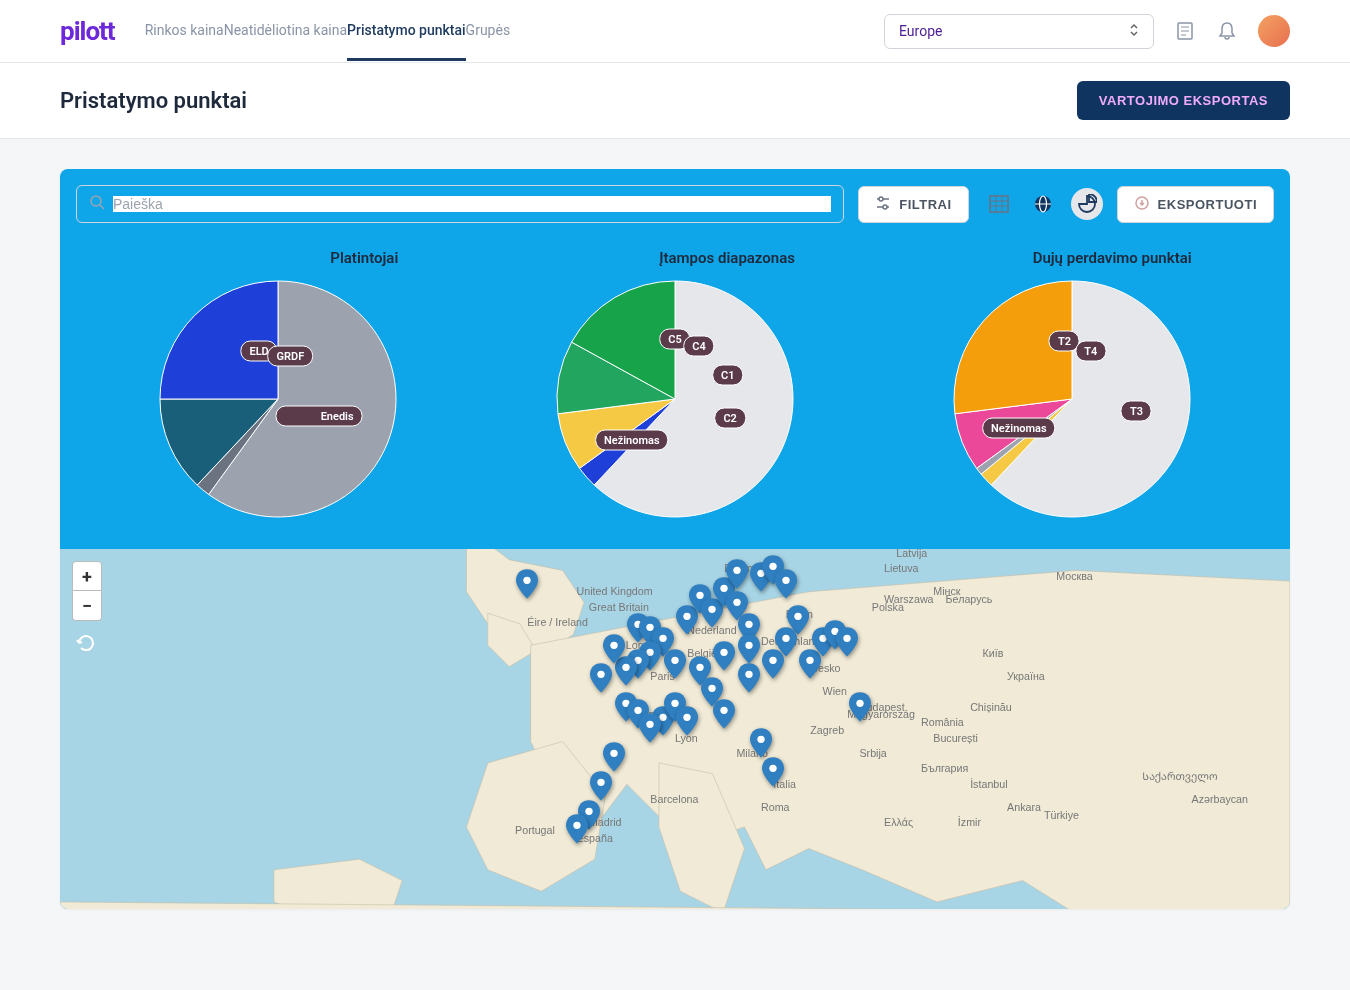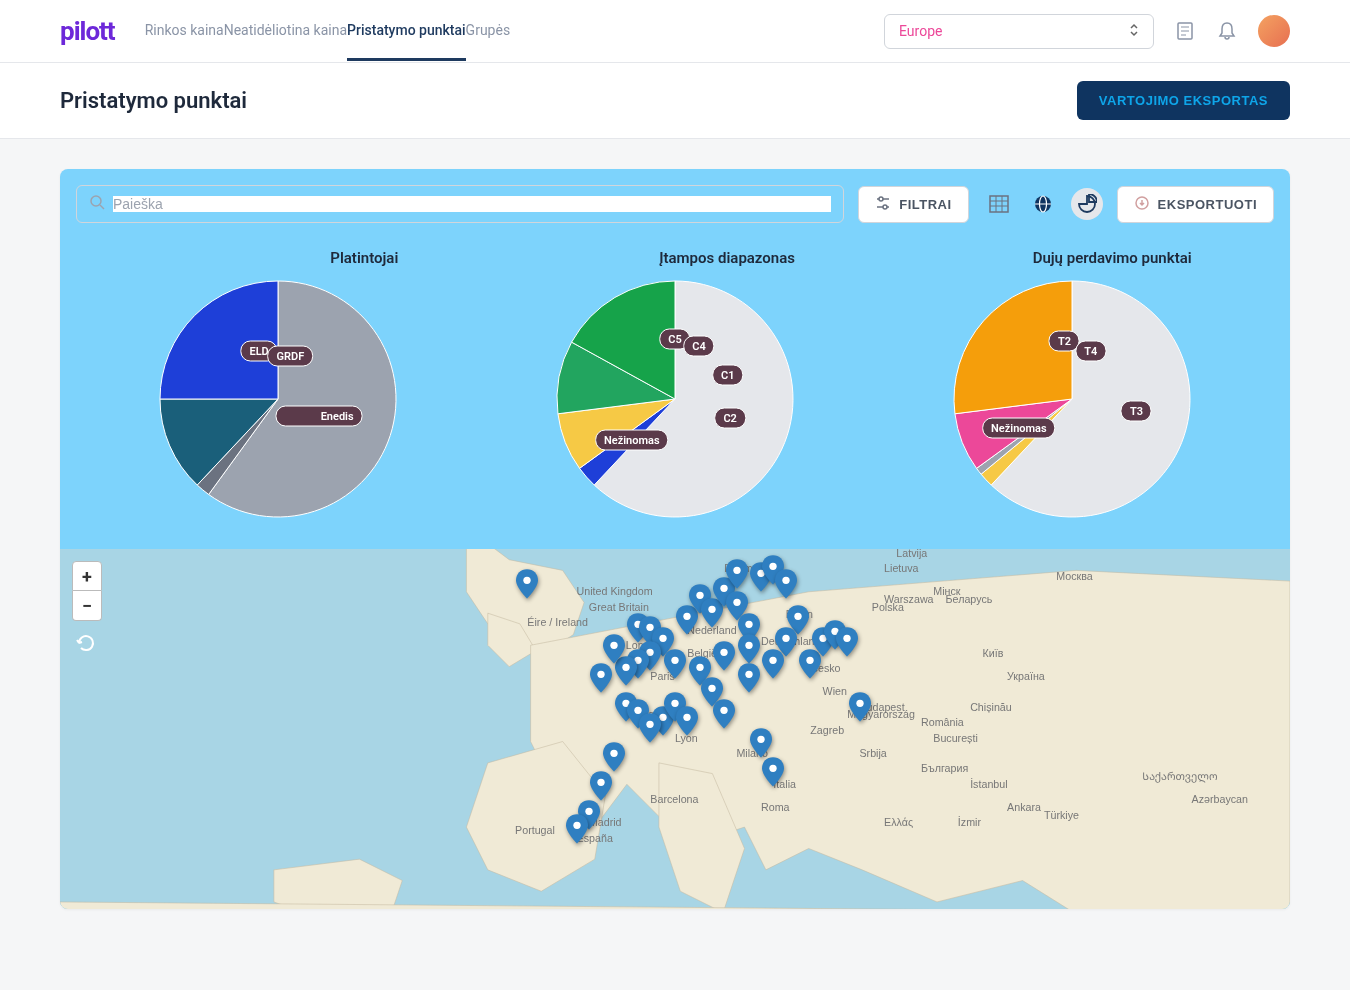--- a/index.html
+++ b/index.html
@@ -12,7 +12,7 @@
 .nav-item { padding: 20px 0; color: #8a94a6; font-size: 14px; cursor: pointer; border-bottom: 3px solid transparent; }
 .nav-item.active { color: #1e3a5f; border-bottom-color: #1e3a5f; font-weight: 500; }
 .header-right { display: flex; align-items: center; gap: 20px; }
-.region-select { border: 1px solid #d1d5db; border-radius: 6px; padding: 8px 14px; width: 270px; font-size: 14px; color: #ec4899; display: flex; justify-content: space-between; align-items: center; cursor: pointer; }
+.region-select { border: 1px solid #d1d5db; border-radius: 6px; padding: 8px 14px; width: 270px; font-size: 14px; color: #4c1d95; display: flex; justify-content: space-between; align-items: center; cursor: pointer; }
 .icon-btn { width: 22px; height: 22px; color: #8a94a6; cursor: pointer; display: flex; align-items: center; justify-content: center; }
 .avatar { width: 32px; height: 32px; border-radius: 50%; background: linear-gradient(135deg, #f4a261, #e76f51); cursor: pointer; }
 

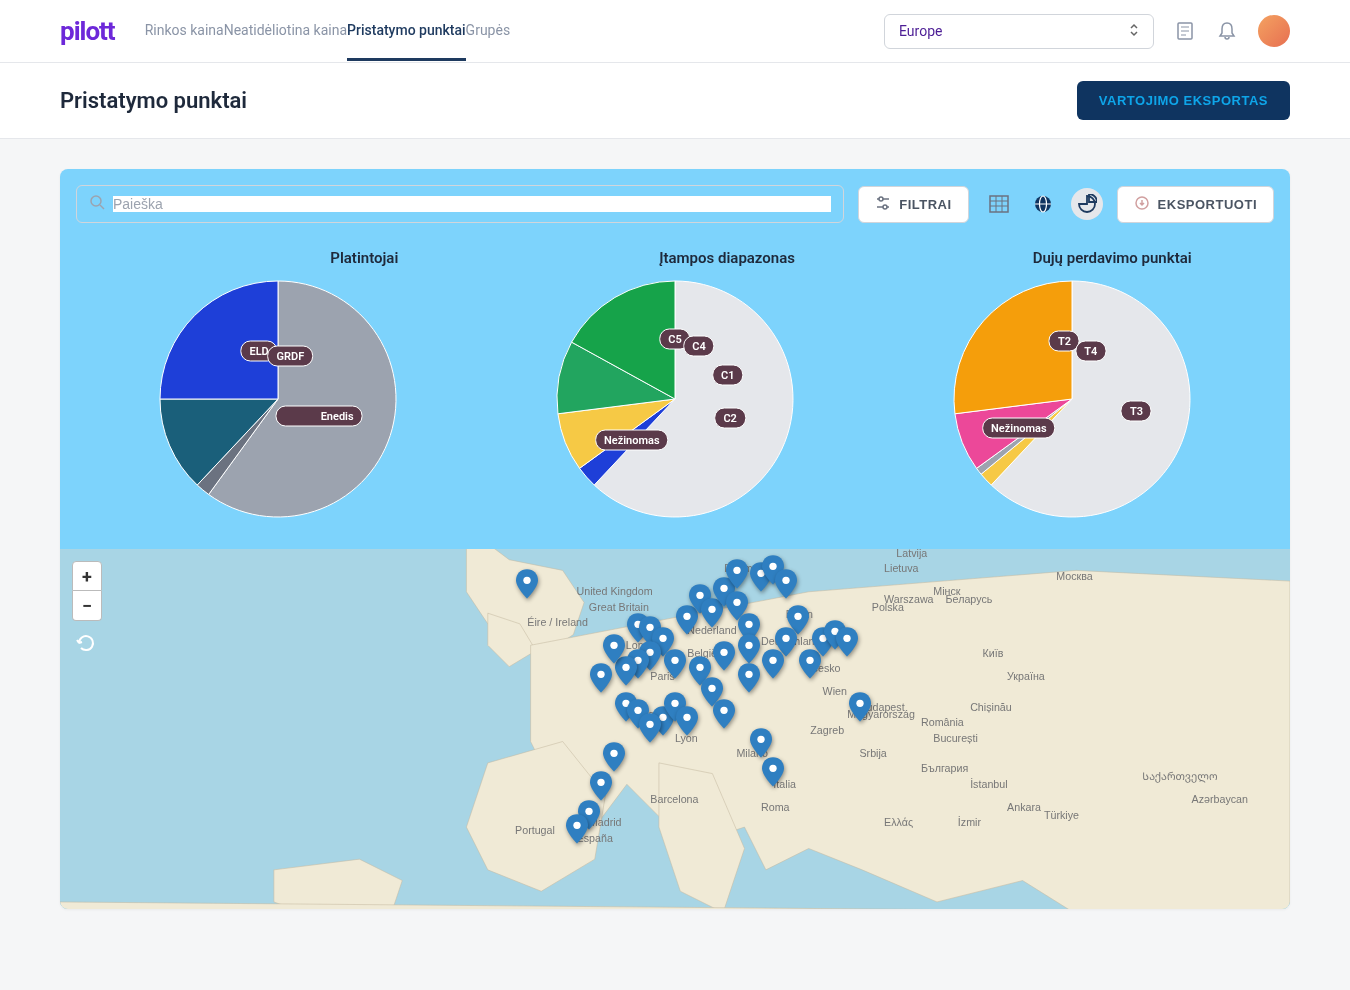--- a/index.html
+++ b/index.html
@@ -18,7 +18,7 @@
 
 .page-header { background: #fff; padding: 18px 60px; display: flex; justify-content: space-between; align-items: center; border-bottom: 1px solid #e5e7eb; }
 .page-title { font-size: 22px; font-weight: 600; color: #1e293b; }
-.btn-primary { background: #0f3460; color: #0ea5e9; border: none; padding: 12px 22px; border-radius: 6px; font-size: 13px; font-weight: 600; letter-spacing: 0.5px; cursor: pointer; }
+.btn-primary { background: #0f3460; color: #f0abfc; border: none; padding: 12px 22px; border-radius: 6px; font-size: 13px; font-weight: 600; letter-spacing: 0.5px; cursor: pointer; }
 
 .content { padding: 30px 60px; }
 .card { background: #7dd3fc; border-radius: 8px; overflow: hidden; box-shadow: 0 1px 3px rgba(0,0,0,0.05); }

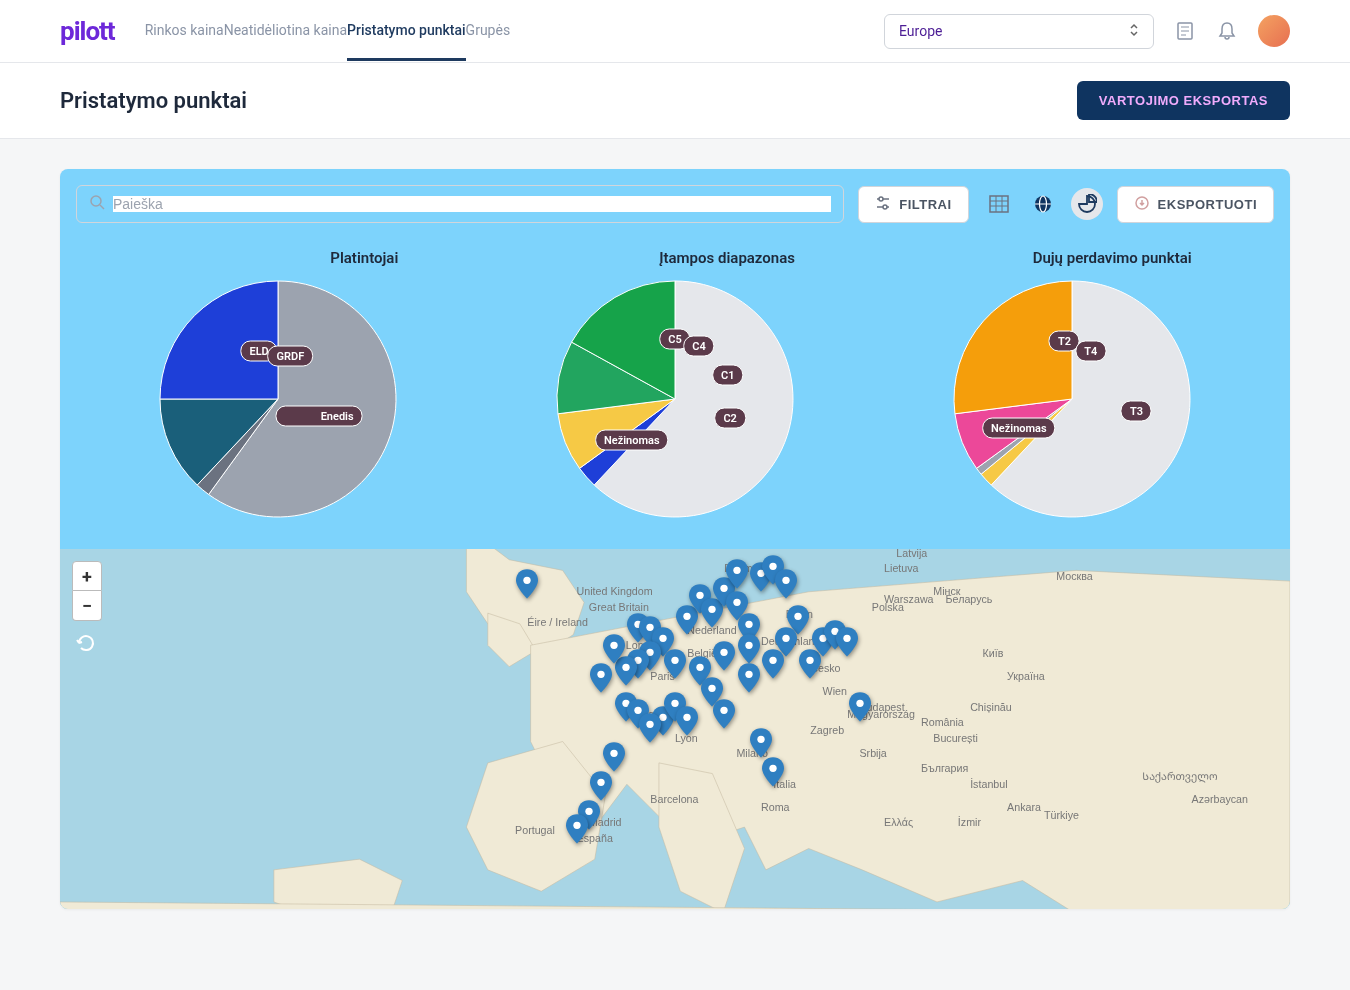--- a/index.html
+++ b/index.html
@@ -21,7 +21,7 @@
 .btn-primary { background: #0f3460; color: #f0abfc; border: none; padding: 12px 22px; border-radius: 6px; font-size: 13px; font-weight: 600; letter-spacing: 0.5px; cursor: pointer; }
 
 .content { padding: 30px 60px; }
-.card { background: #7dd3fc; border-radius: 8px; overflow: hidden; box-shadow: 0 1px 3px rgba(0,0,0,0.05); }
+.card { background: #0ea5e9; border-radius: 8px; overflow: hidden; box-shadow: 0 1px 3px rgba(0,0,0,0.05); }
 
 .toolbar { display: flex; gap: 14px; padding: 16px; align-items: center; }
 .search-box { flex: 1; display: flex; align-items: center; border: 1px solid #d1d5db; border-radius: 6px; padding: 8px 12px; }

